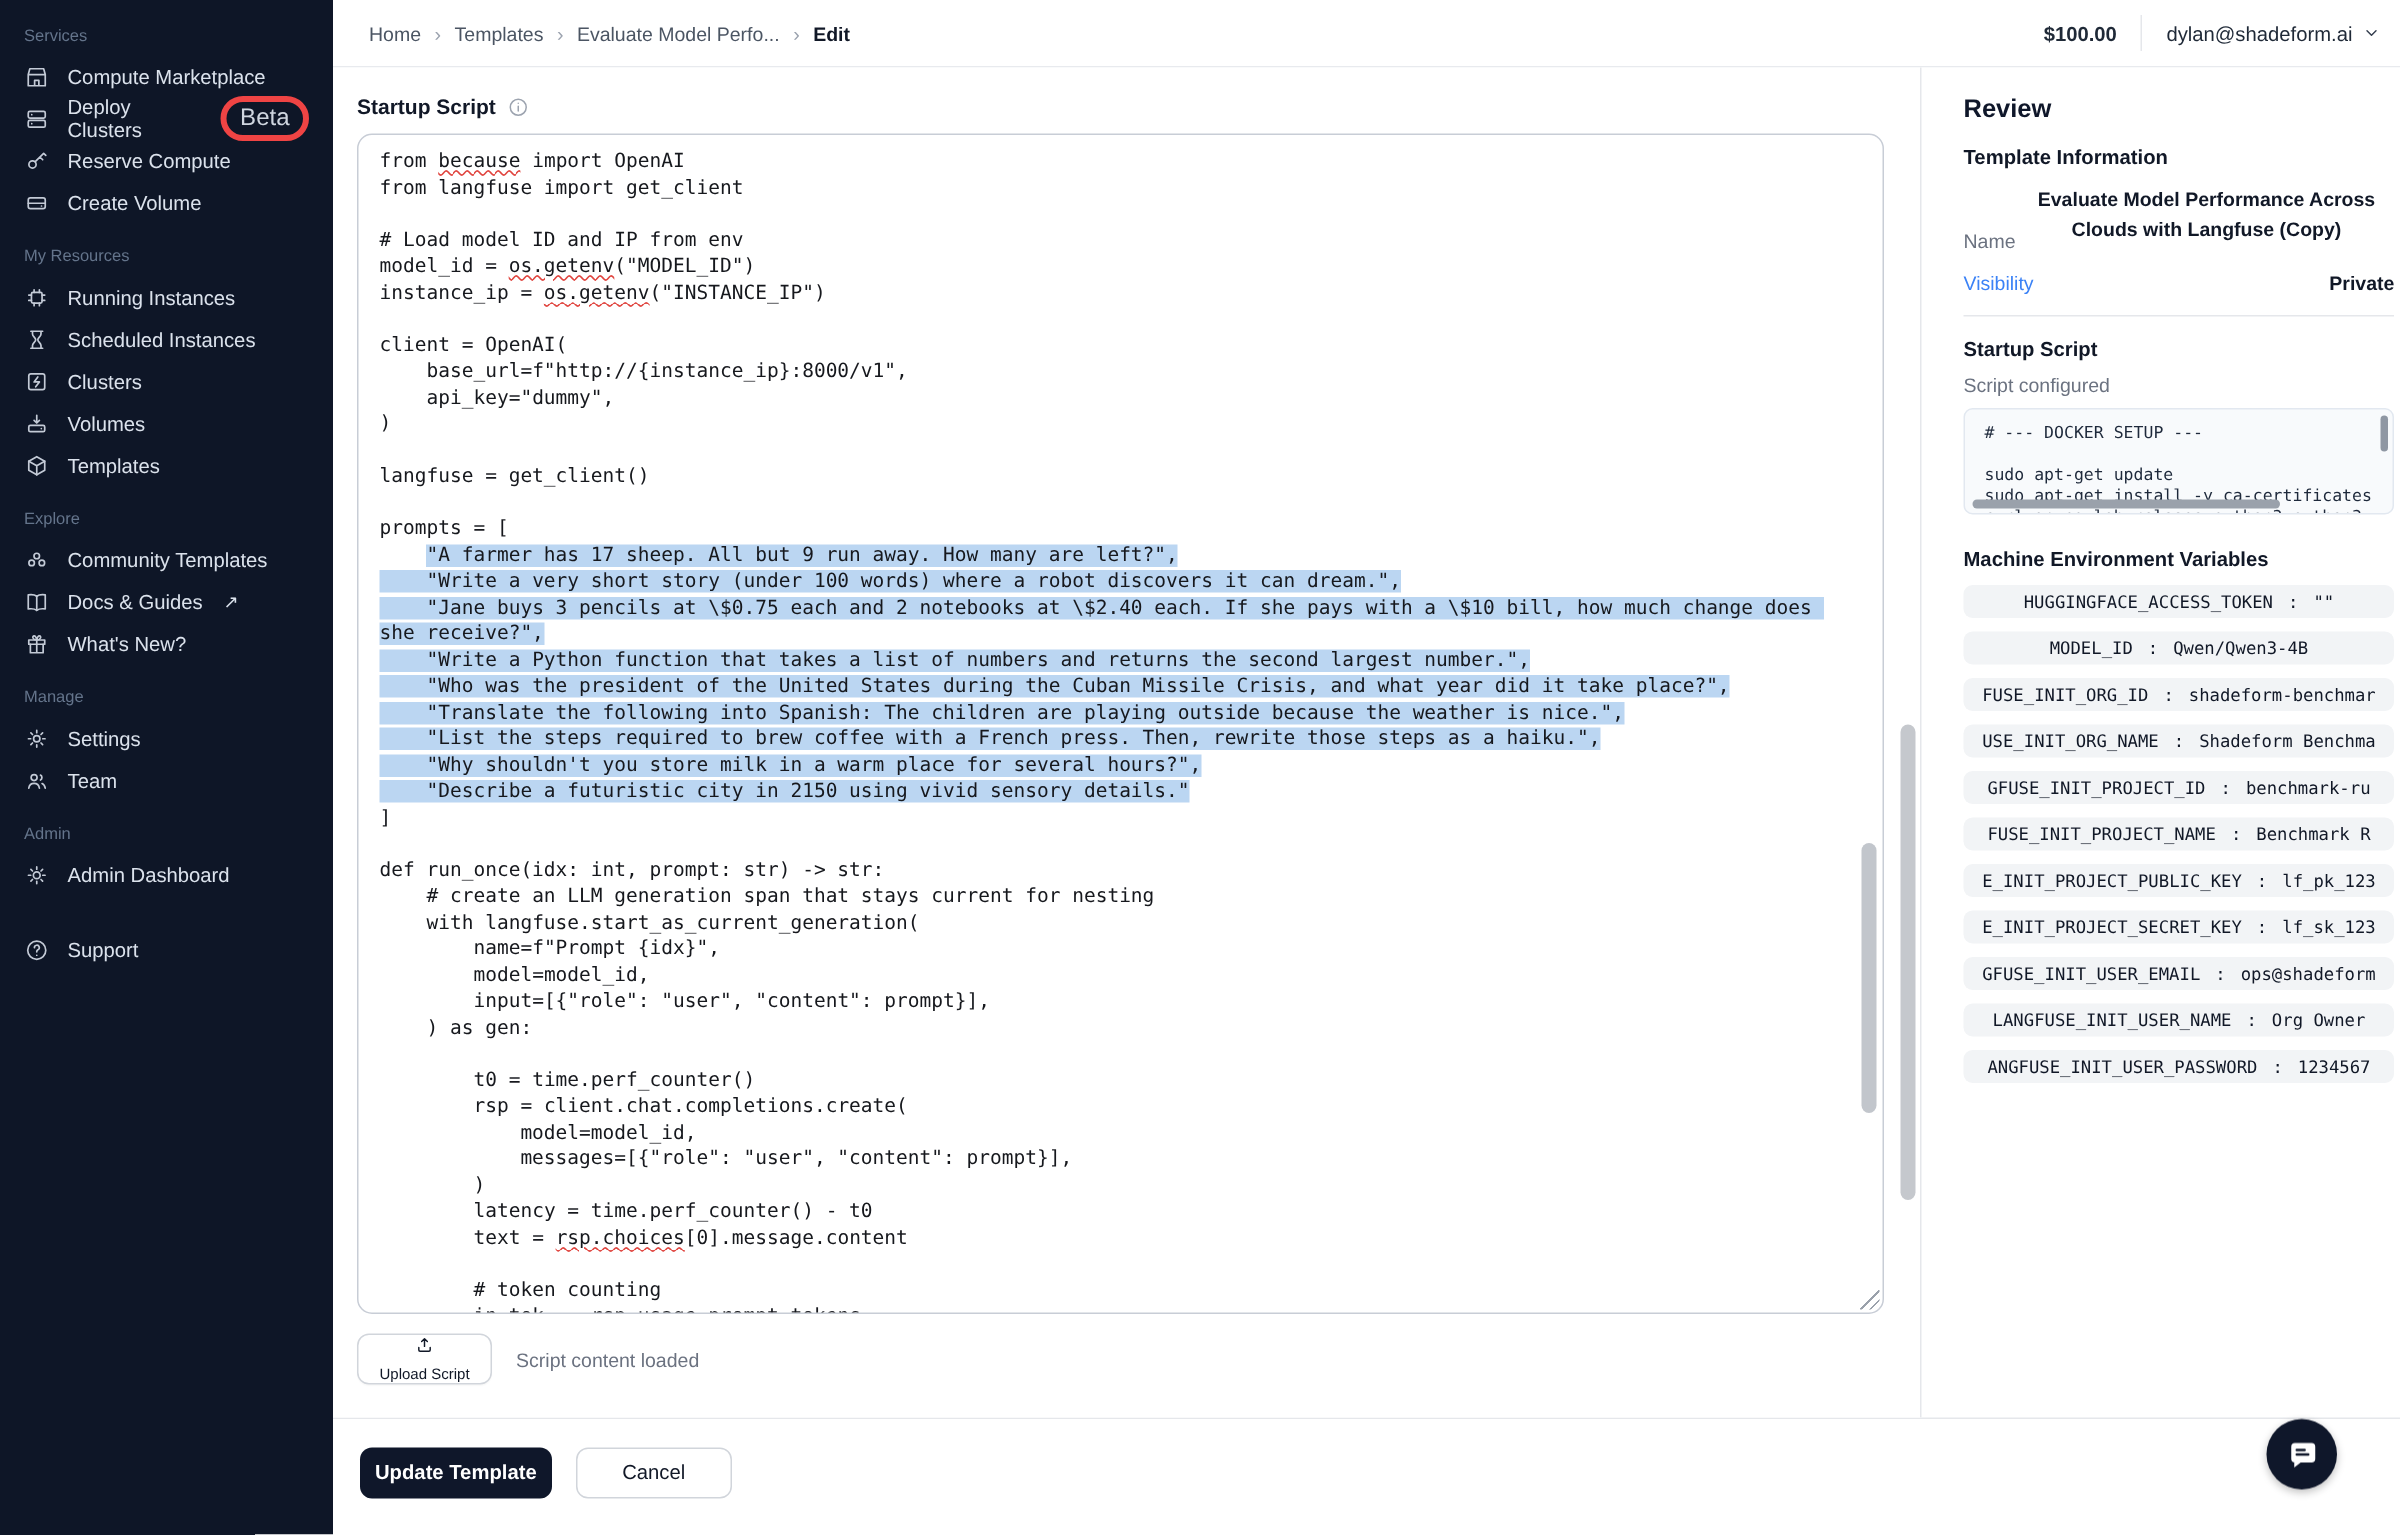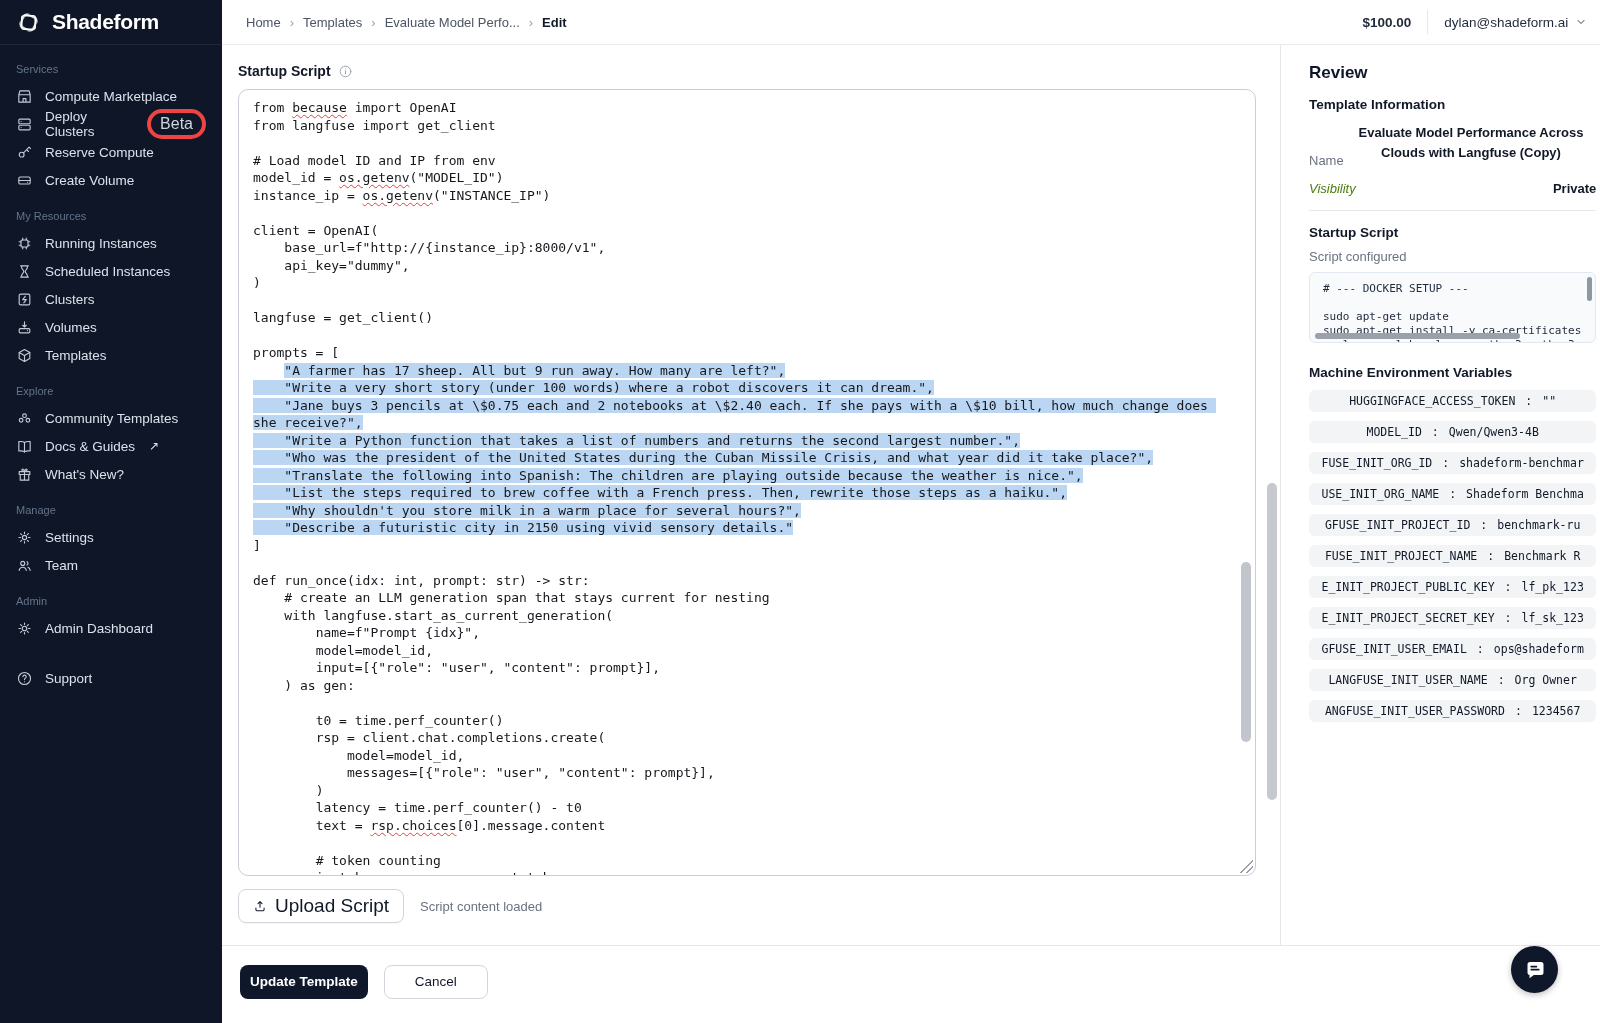--- a/index.html
+++ b/index.html
@@ -85,16 +85,6 @@
 <body>
 
 <aside class="sidebar">
-  <div class="logo-row">
-    <span class="ic" style="width:27px;height:27px">
-      <svg viewBox="0 0 24 24" style="width:27px;height:27px;stroke:#fff;stroke-width:1.4;fill:none">
-        <rect x="6" y="6" width="12" height="12" rx="2"></rect>
-        <rect x="6" y="6" width="12" height="12" rx="2" transform="rotate(18 12 12)" opacity=".8"></rect>
-        <rect x="6" y="6" width="12" height="12" rx="2" transform="rotate(36 12 12)" opacity=".55"></rect>
-      </svg>
-    </span>
-    <span class="brand">Shadeform</span>
-  </div>
 
   <nav class="nav">
     <div class="sec-label" style="margin-top:12px">Services</div>

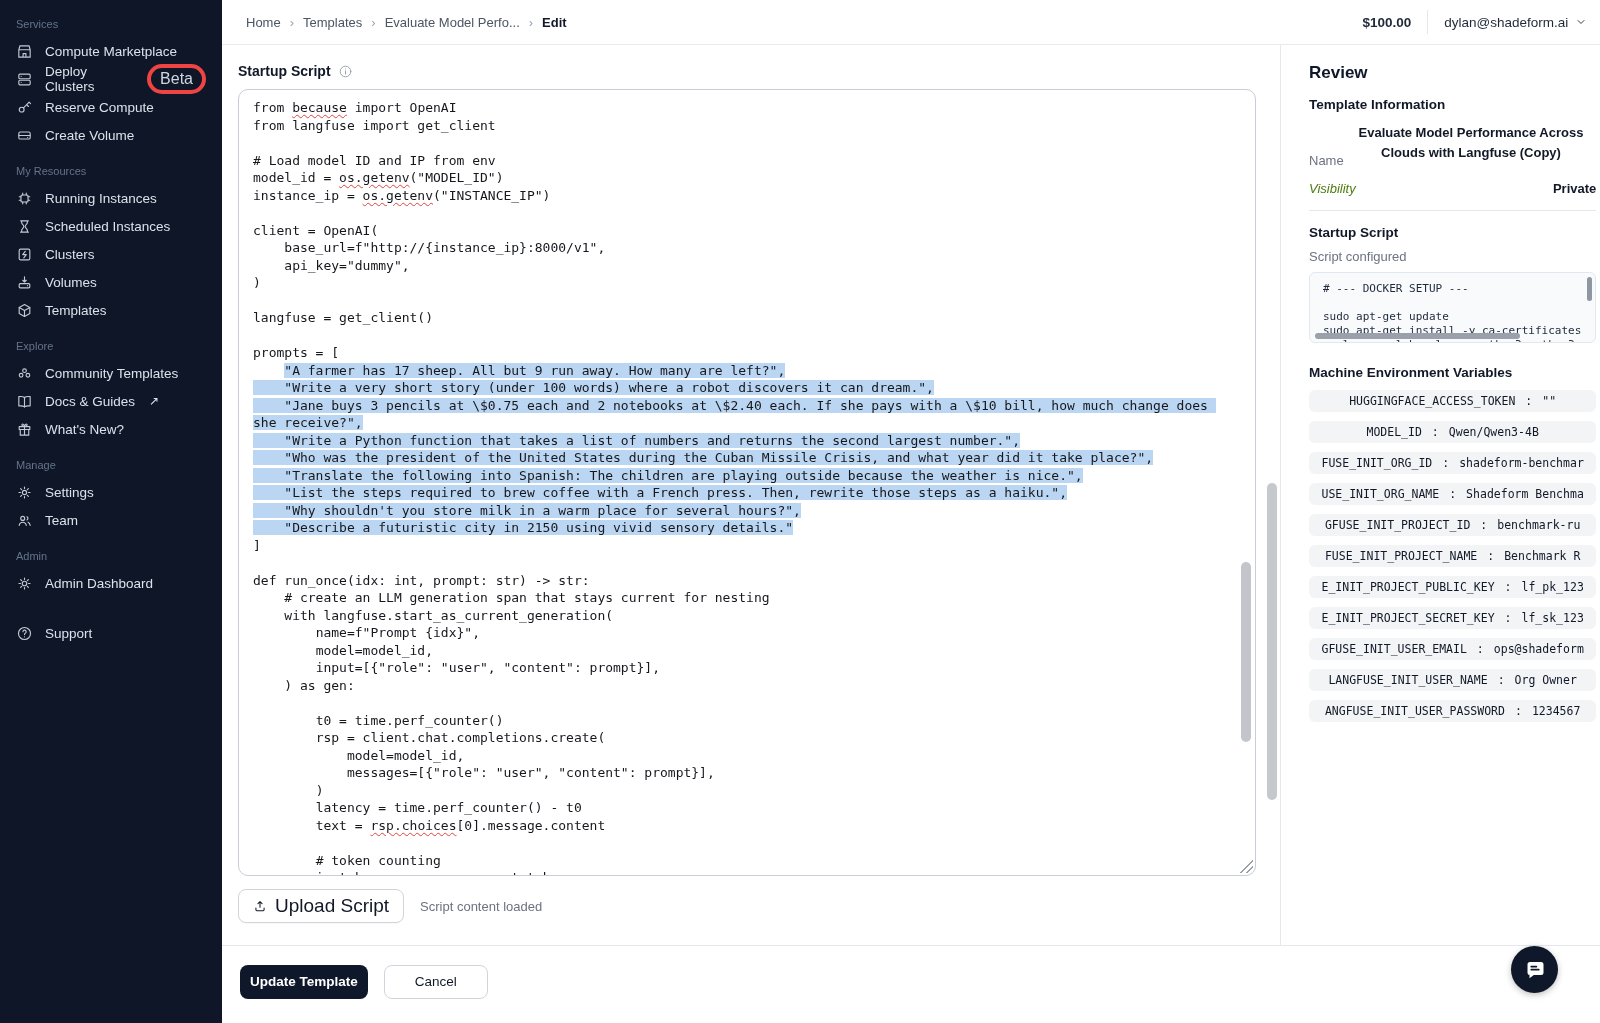--- a/index.html
+++ b/index.html
@@ -60,7 +60,7 @@
   .name-label { color:#6b7280;margin-top:28px; }
   .name-value { flex:1; font-weight:700; color:#111827; text-align:center; }
   .vis-row { display:flex; justify-content:space-between; margin-top:10px; font-size:13px; }
-  .vis-label { color:#4d7c0f;font-style:italic; }
+  .vis-label { color:#3b82f6; }
   .vis-value { font-weight:700; color:#111827; }
   .review hr { border:none; border-top:1px solid #e5e7eb; margin:14px 0; }
   .ss-status { margin-top:9px; font-size:13px; color:#6b7280; }

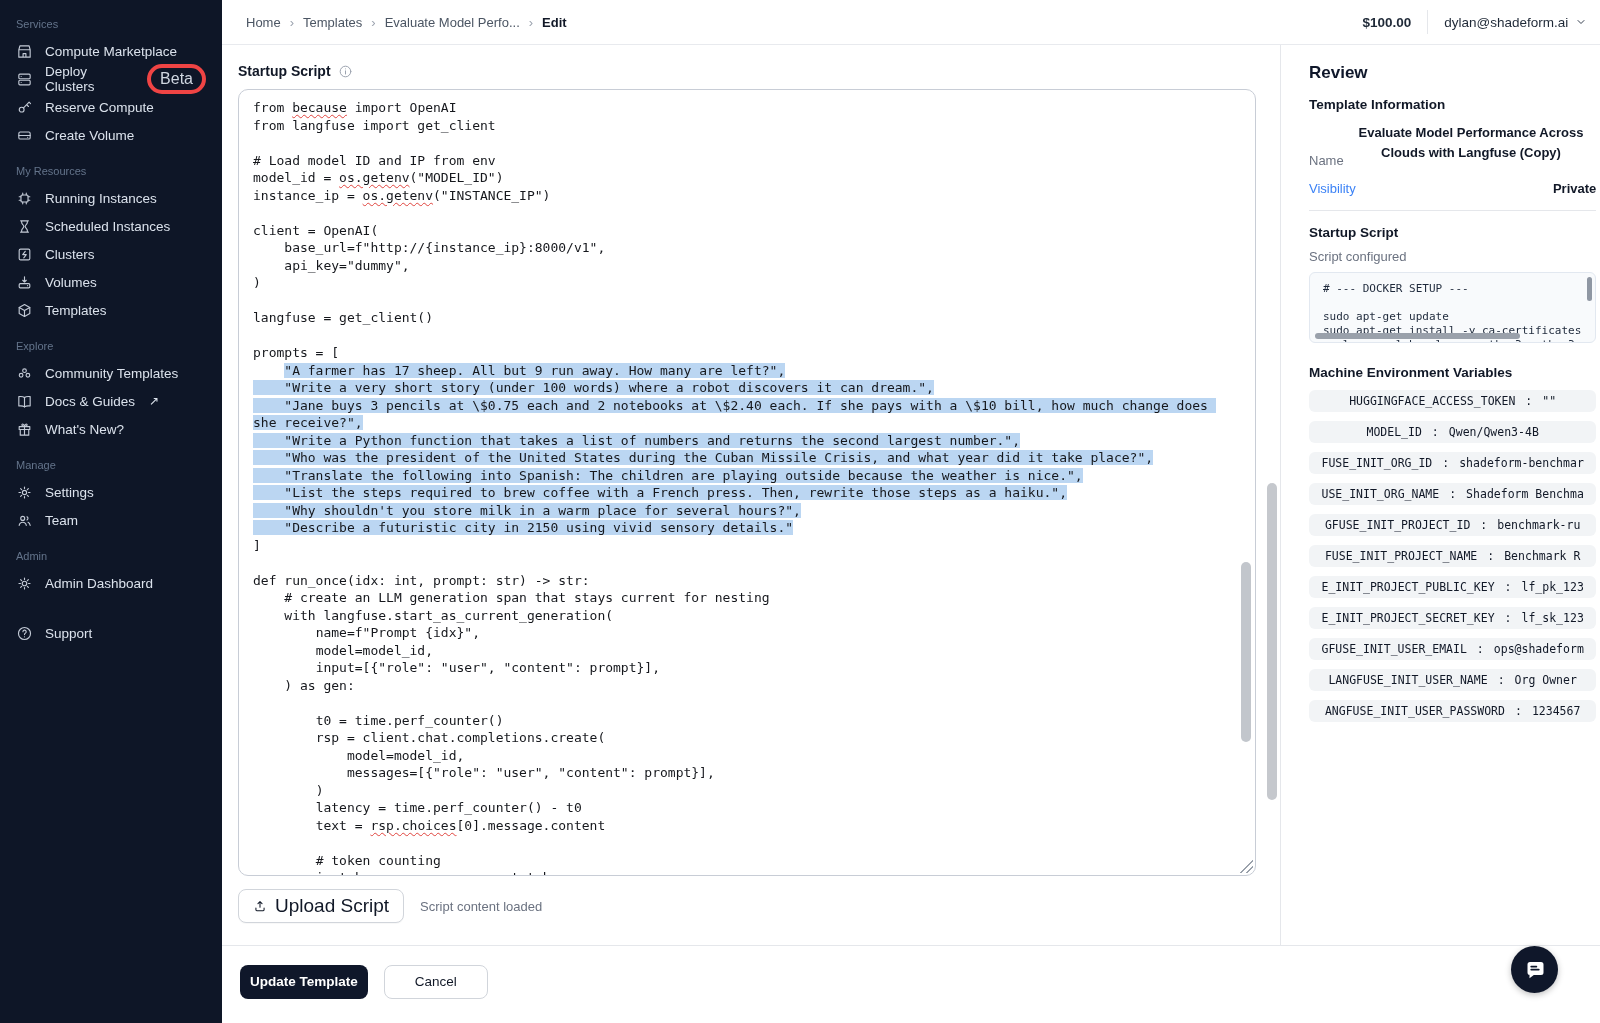--- a/index.html
+++ b/index.html
@@ -47,7 +47,7 @@
   .main-scroll { position:absolute; right:3px; top:438px; width:10px; height:317px; background:#c5c8cd; border-radius:6px; }
 
   .upload-row { display:flex; align-items:center; gap:16px; margin-top:13px; }
-  .btn-upload { display:flex; align-items:center; gap:8px; height:34px; padding:0 14px; background:#fff; border:1px solid #d1d5db; border-radius:8px; font-size:19px; font-weight:500; color:#111827; cursor:pointer; box-shadow:0 1px 1px rgba(0,0,0,.03); }
+  .btn-upload { display:flex; align-items:center; gap:8px; height:34px; padding:0 14px; background:#fff; border:1px solid #d1d5db; border-radius:8px; font-size:10px; font-weight:500; color:#111827; cursor:pointer; box-shadow:0 1px 1px rgba(0,0,0,.03);flex-direction:column; }
   .btn-upload svg { width:14px; height:14px; stroke:#111827; stroke-width:1.8; fill:none; stroke-linecap:round; stroke-linejoin:round; }
   .upload-status { font-size:13px; color:#6b7280; }
 

